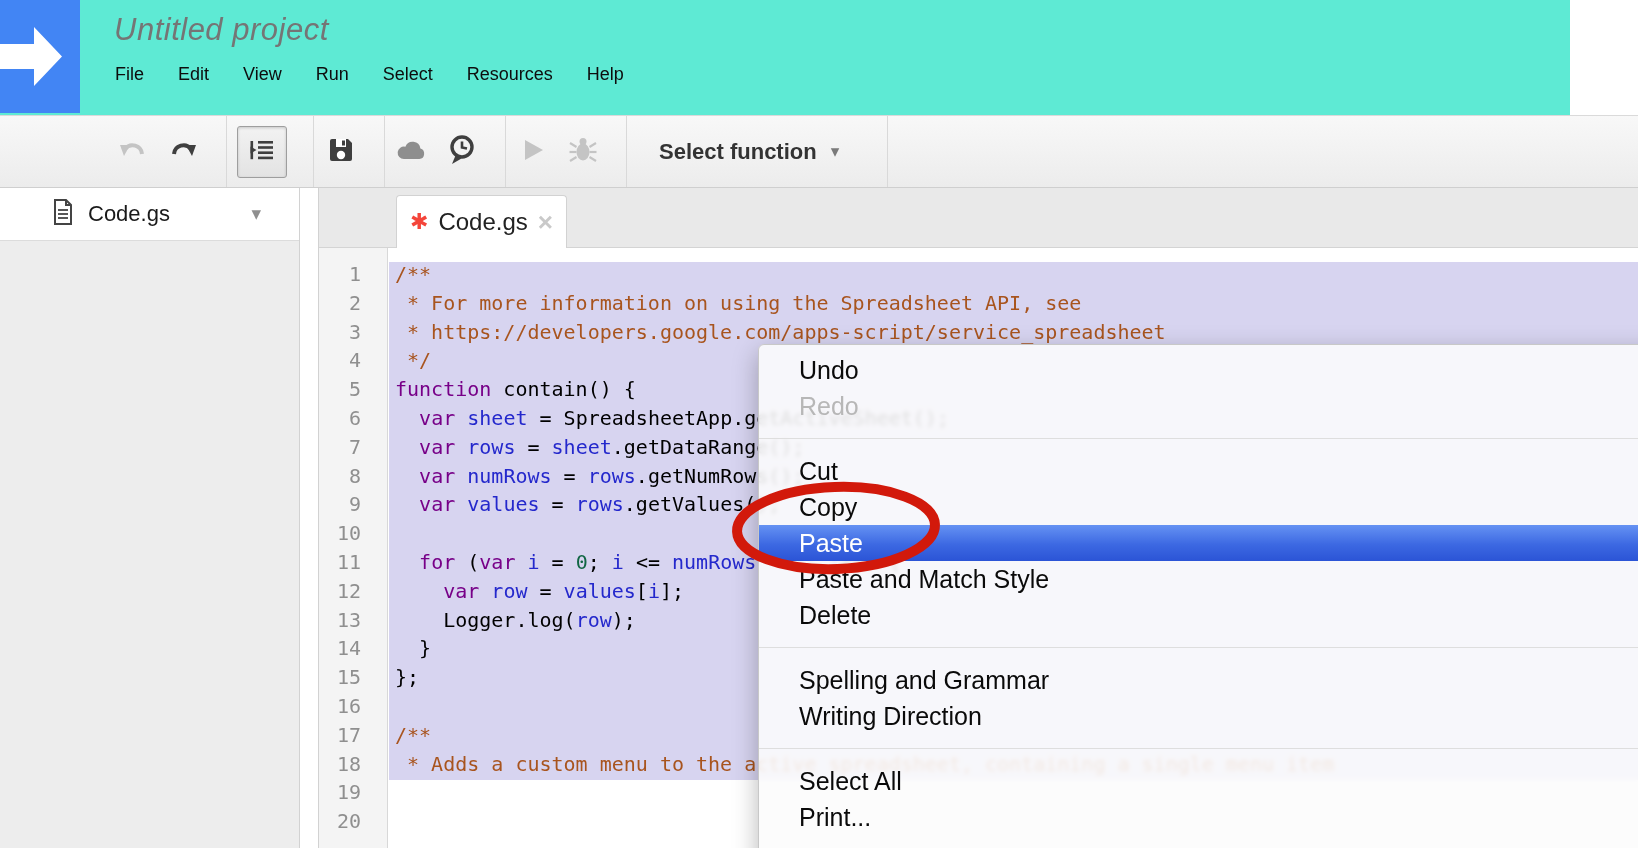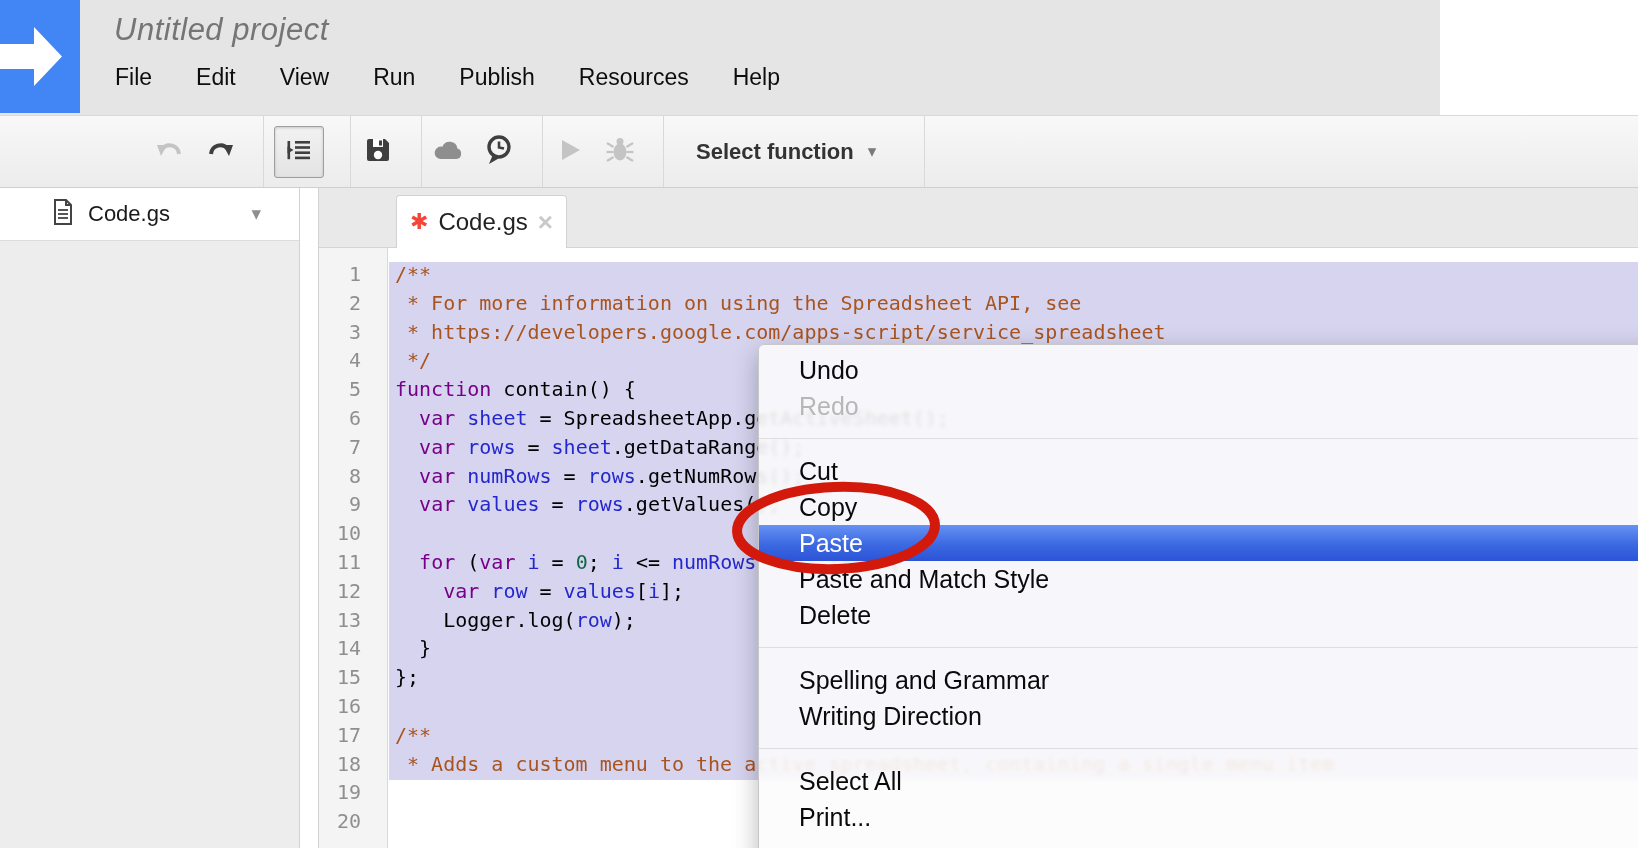--- a/index.html
+++ b/index.html
@@ -7,7 +7,7 @@
   .screen{position:relative;width:1638px;height:848px;overflow:hidden;background:#fff;}
 
   
-  .header{position:absolute;left:0;top:0;width:1440px;height:115px;background:#e5e5e5;}
+  .header{position:absolute;left:0;top:0;width:1570px;height:115px;background:#5eead4;}
   .logo{position:absolute;left:0;top:0;width:80px;height:113px;background:var(--accent);}
   .proj-title{position:absolute;left:114px;top:12px;font-size:31px;font-style:italic;color:#757575;letter-spacing:.5px;}
   .menubar{position:absolute;left:115px;top:64px;display:flex;gap:44px;font-size:23px;color:#0d0d0d;}

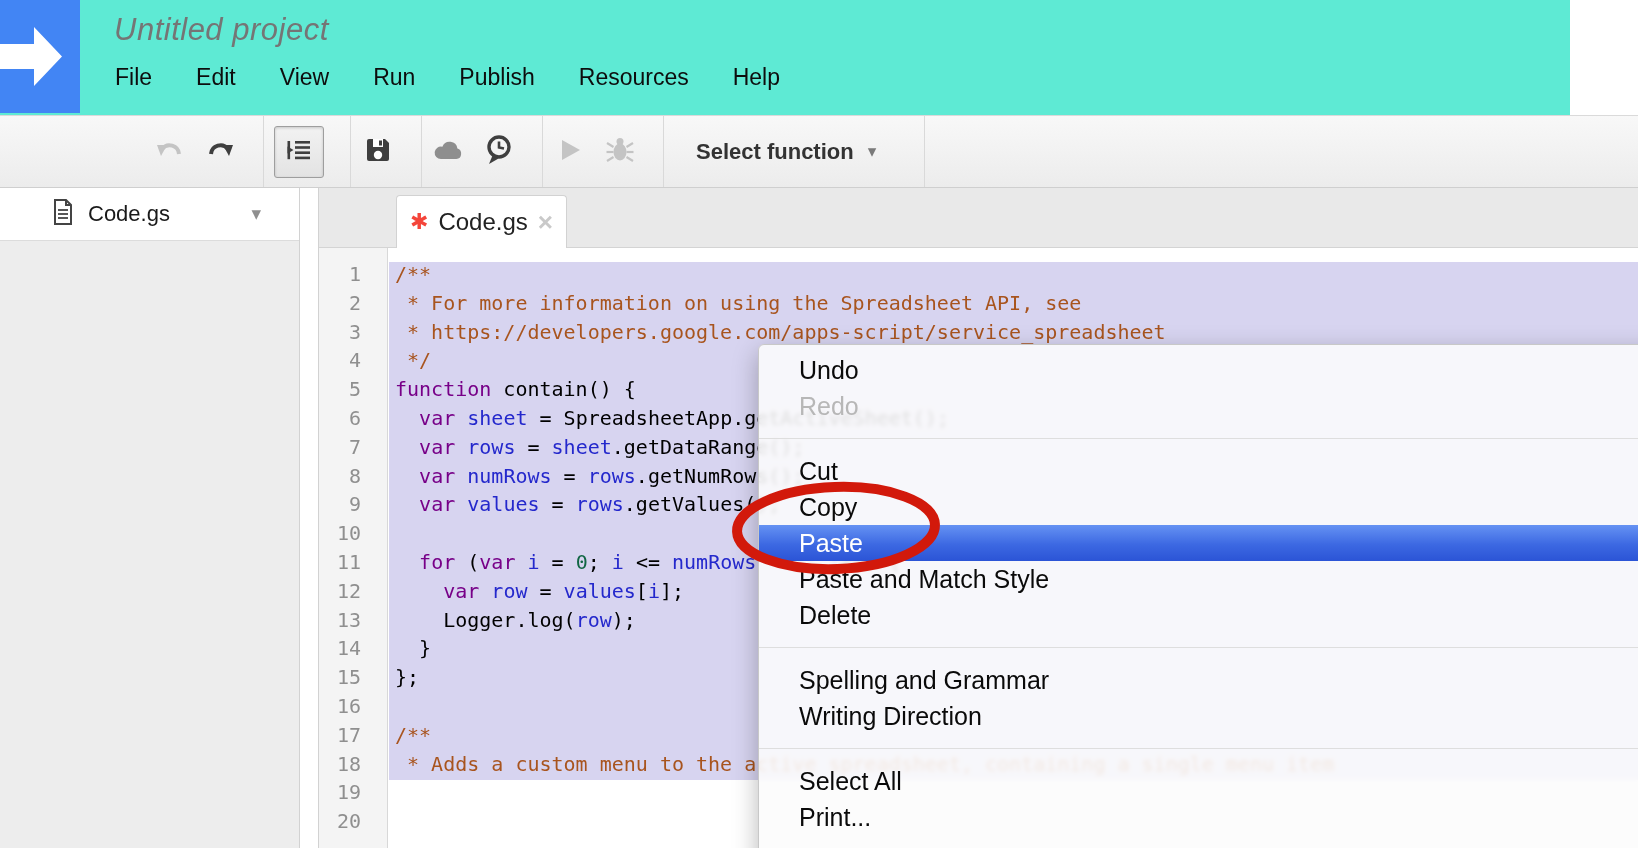--- a/index.html
+++ b/index.html
@@ -10,7 +10,7 @@
   .header{position:absolute;left:0;top:0;width:1570px;height:115px;background:#5eead4;}
   .logo{position:absolute;left:0;top:0;width:80px;height:113px;background:var(--accent);}
   .proj-title{position:absolute;left:114px;top:12px;font-size:31px;font-style:italic;color:#757575;letter-spacing:.5px;}
-  .menubar{position:absolute;left:115px;top:64px;display:flex;gap:44px;font-size:23px;color:#0d0d0d;}
+  .menubar{position:absolute;left:115px;top:64px;display:flex;gap:34px;font-size:18px;color:#0d0d0d;}
   .menu-item{cursor:default;}
 
   

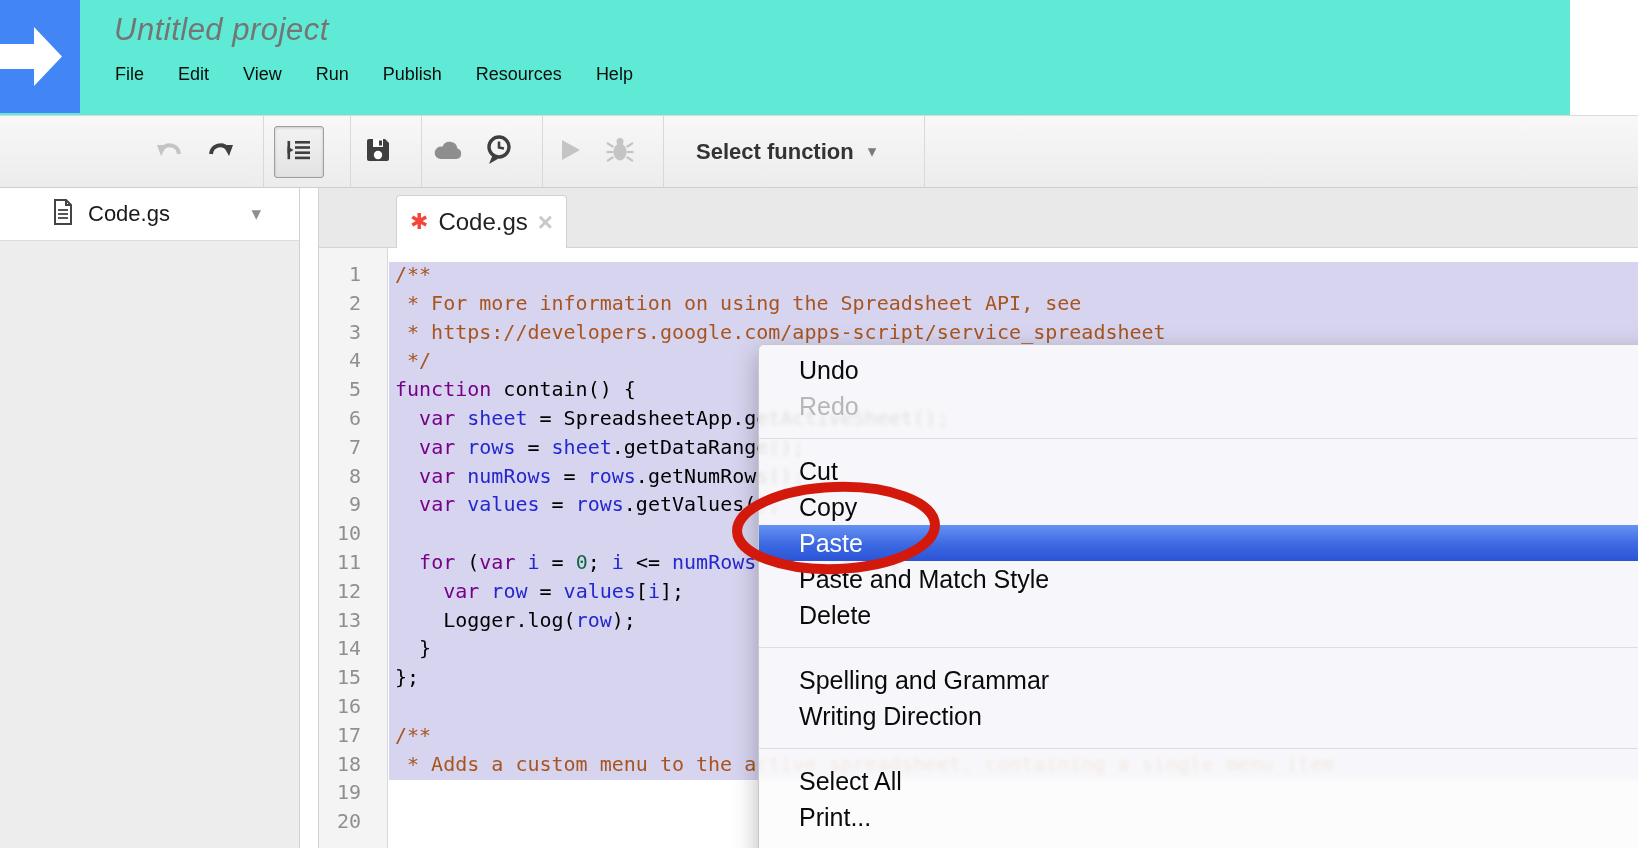--- a/index.html
+++ b/index.html
@@ -83,7 +83,7 @@
         <span class="menu-item">Edit</span>
         <span class="menu-item">View</span>
         <span class="menu-item">Run</span>
-        <span class="menu-item">Publish</span>
+        <span class="menu-item">Select</span>
         <span class="menu-item">Resources</span>
         <span class="menu-item">Help</span>
       </div>

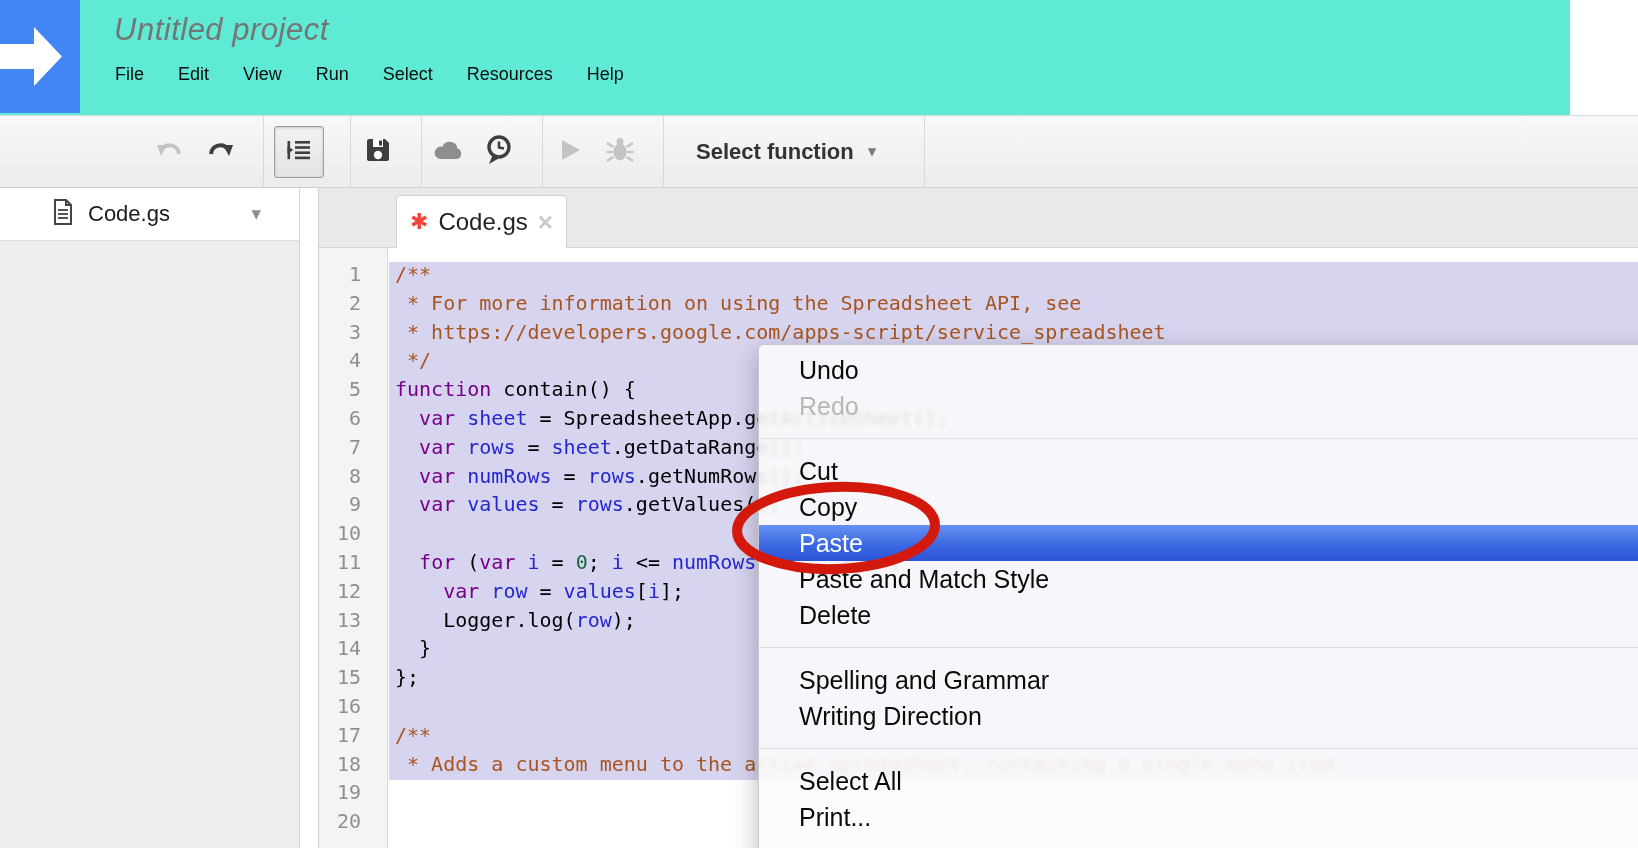--- a/index.html
+++ b/index.html
@@ -16,7 +16,7 @@
   
   .toolbar{position:absolute;left:0;top:115px;width:1638px;height:73px;box-sizing:border-box;
     border-top:1px solid #dadada;border-bottom:1px solid #cfcfcf;
-    background:linear-gradient(#f8f8f8,#ececec);display:flex;align-items:center;padding-left:37px;}
+    background:linear-gradient(#f8f8f8,#ececec);display:flex;align-items:center;}
   .toolbar>*{margin-right:16px;}
   .tb-first{margin-left:116px;}
   .tsep{width:1px;align-self:stretch;background:#d9d9d9;margin:0 10px;}

